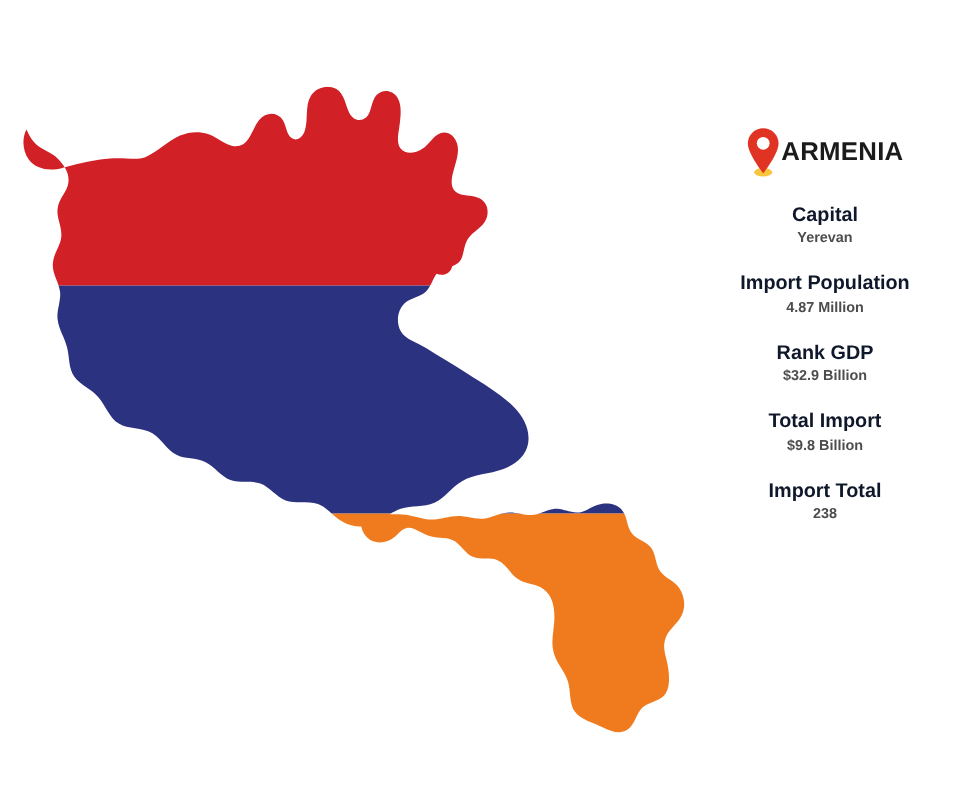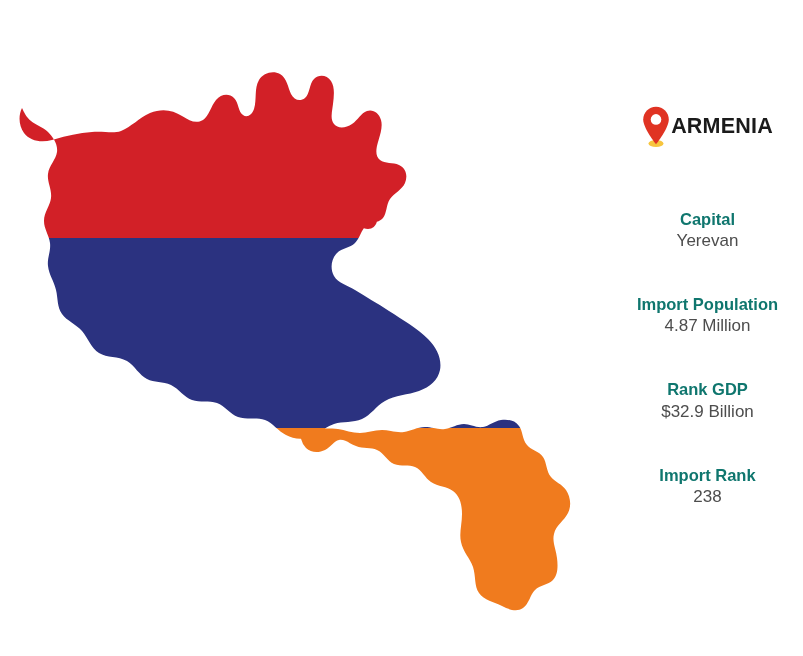--- a/index.html
+++ b/index.html
@@ -37,7 +37,7 @@
   
   #info-panel {
     position: absolute;
-    left: 612px;
+    left: 592px;
     top: 0;
     width: 191px;
     height: 638px;

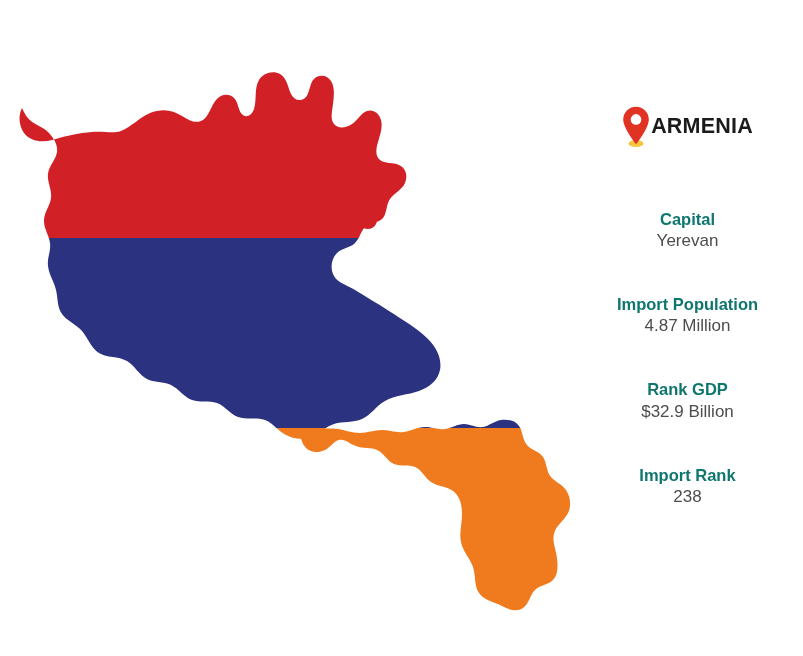--- a/index.html
+++ b/index.html
@@ -84,10 +84,9 @@
     display: block;
     font-size: 16.5px;
     font-weight: bold;
-    color: #0f766e;
+    color: #0f172a;
     line-height: 1.35;
     white-space: nowrap;
-    margin-top: 40px;
   }
   .stat-value {
     display: block;

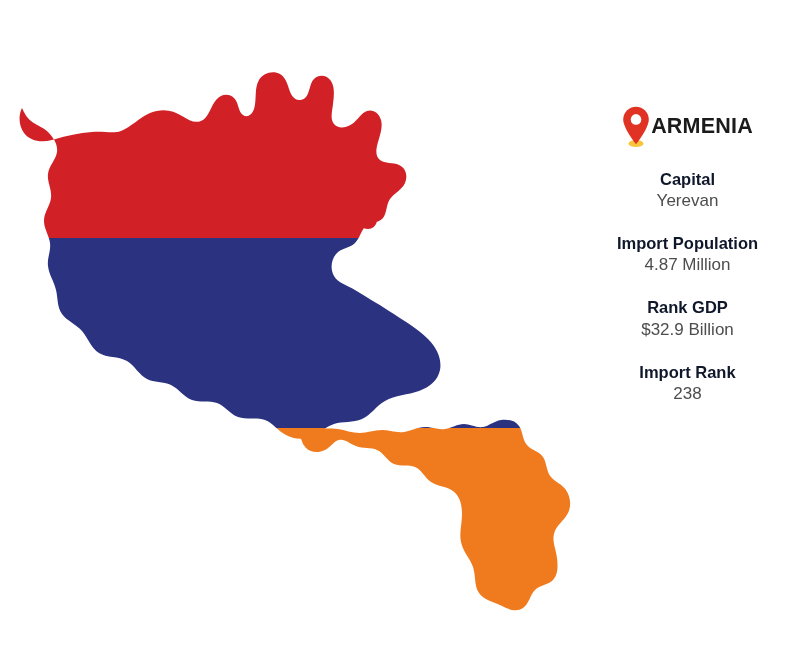--- a/index.html
+++ b/index.html
@@ -90,8 +90,8 @@
   }
   .stat-value {
     display: block;
-    font-size: 17px;
-    font-weight: normal;
+    font-size: 12px;
+    font-weight: bold;
     color: #4d4d4d;
     line-height: 1.35;
     white-space: nowrap;

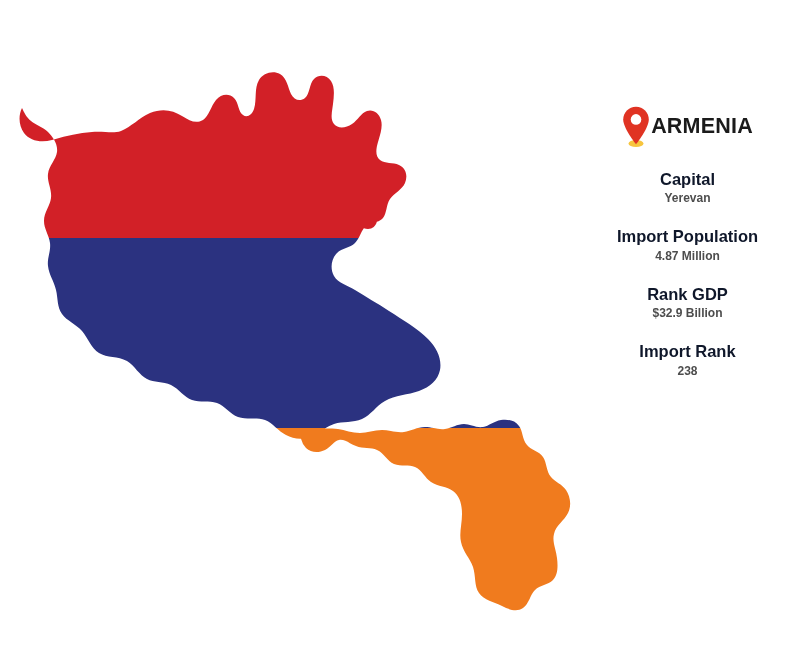--- a/index.html
+++ b/index.html
@@ -264,6 +264,10 @@
         <span class="stat-value">$32.9 Billion</span>
       </div>
 
+      <div class="stat-block">
+        <span class="stat-label">Total Import</span>
+        <span class="stat-value">$9.8 Billion</span>
+      </div>
 
       <div class="stat-block">
         <span class="stat-label">Import Rank</span>

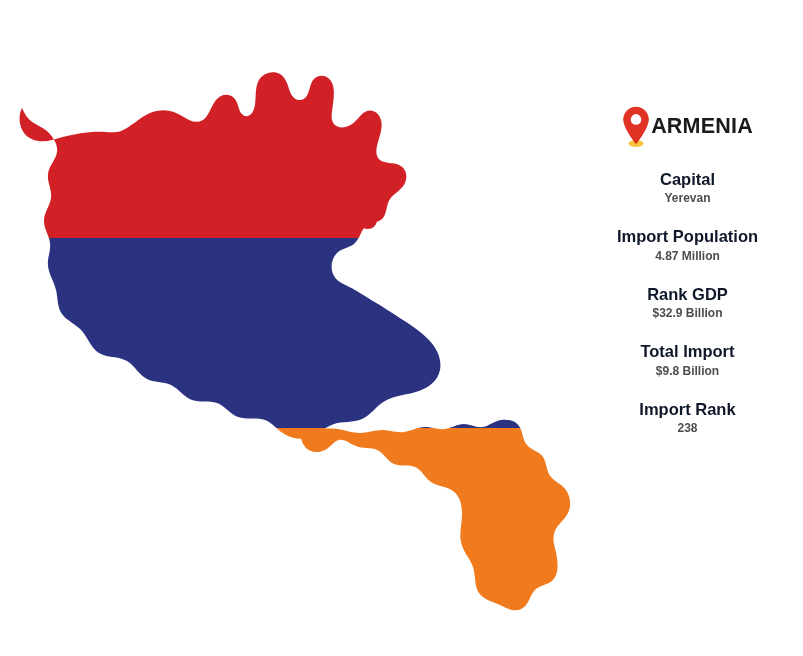--- a/index.html
+++ b/index.html
@@ -270,7 +270,7 @@
       </div>
 
       <div class="stat-block">
-        <span class="stat-label">Import Rank</span>
+        <span class="stat-label">Import Total</span>
         <span class="stat-value">238</span>
       </div>
 

